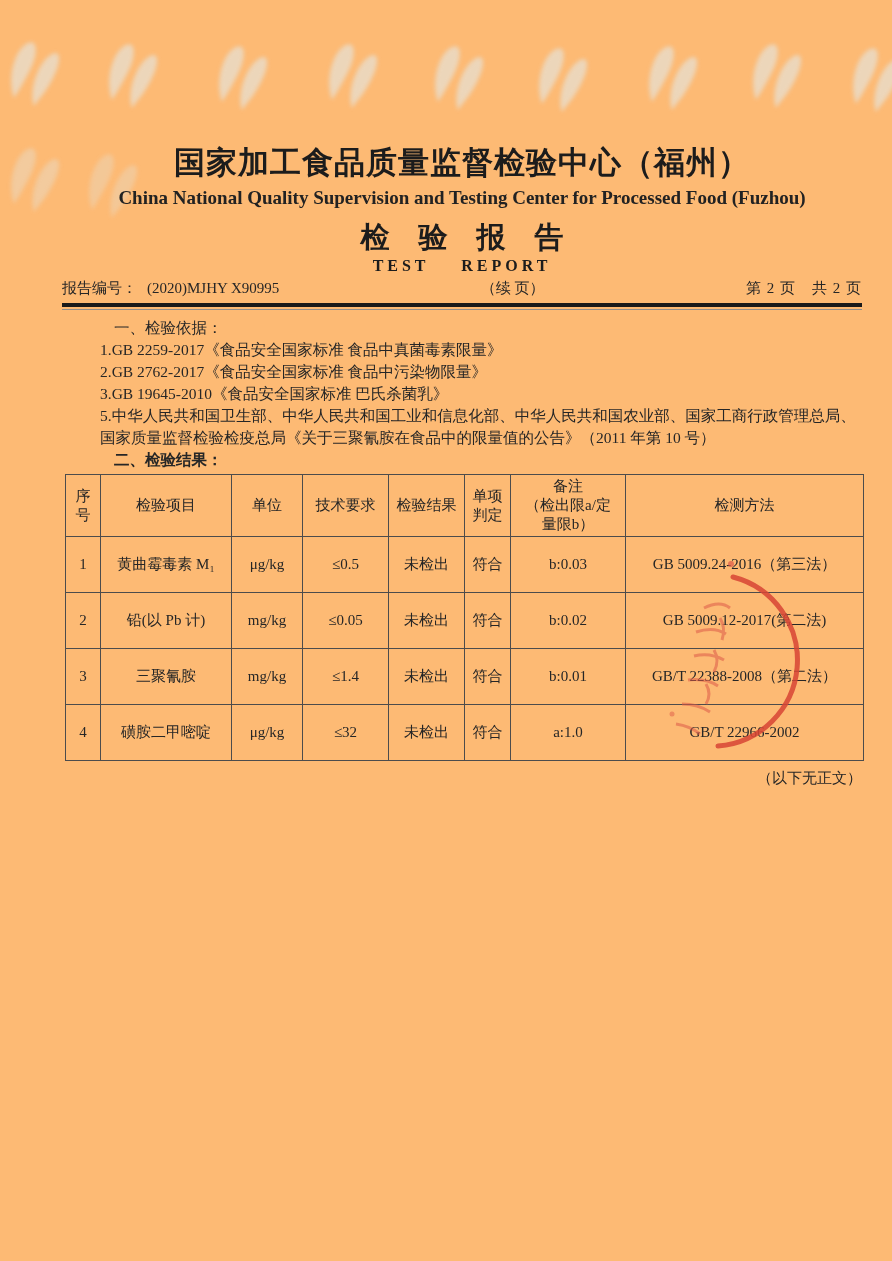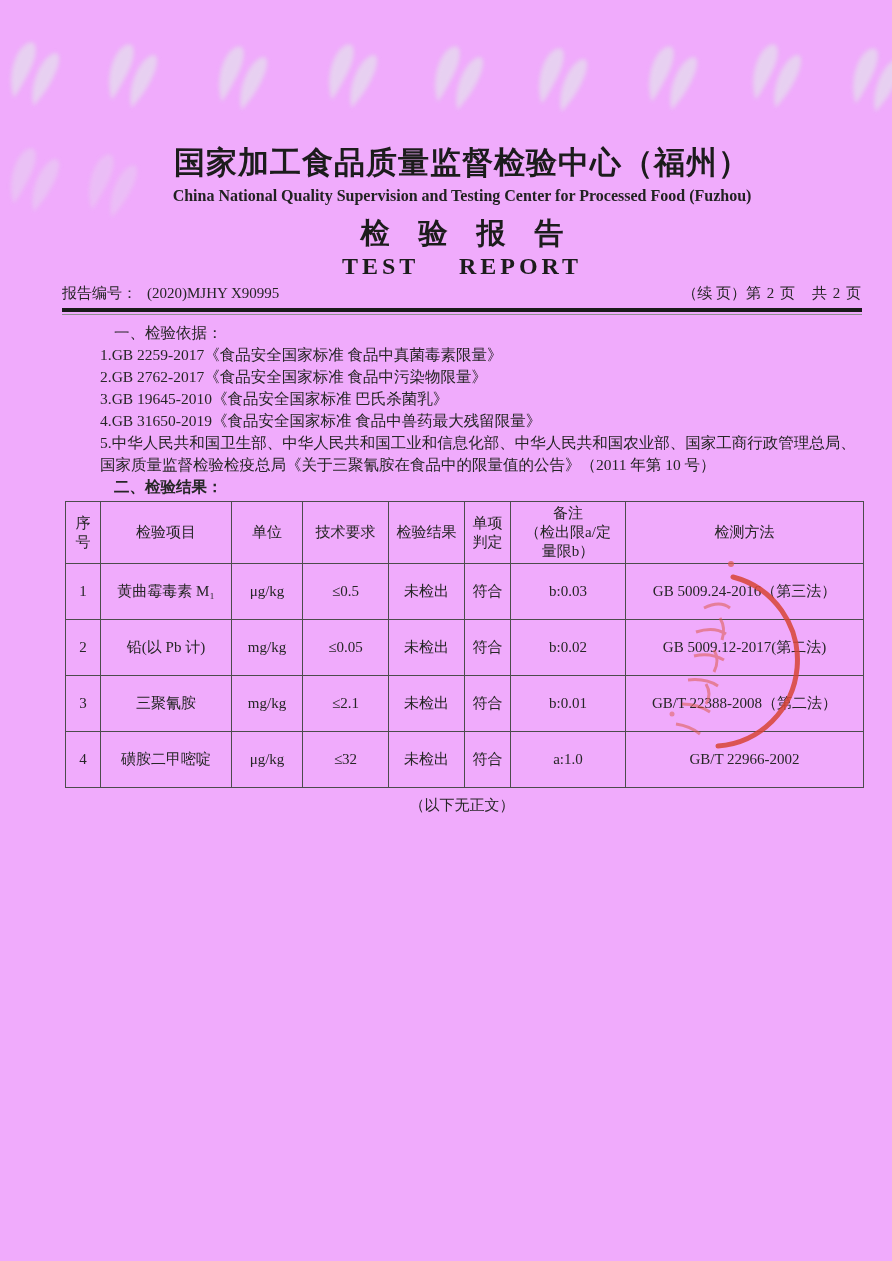--- a/index.html
+++ b/index.html
@@ -5,7 +5,7 @@
   html,body{margin:0;padding:0;background:#ffffff;}
   .page{
     position:relative;width:892px;height:1261px;margin:0 auto;
-    background:#f0abfc;overflow:hidden;
+    background:#fdba74;overflow:hidden;
     font-family:"Liberation Serif","DejaVu Serif",serif;color:#262626;
   }
   .artifacts{position:absolute;top:0;left:0;pointer-events:none;}

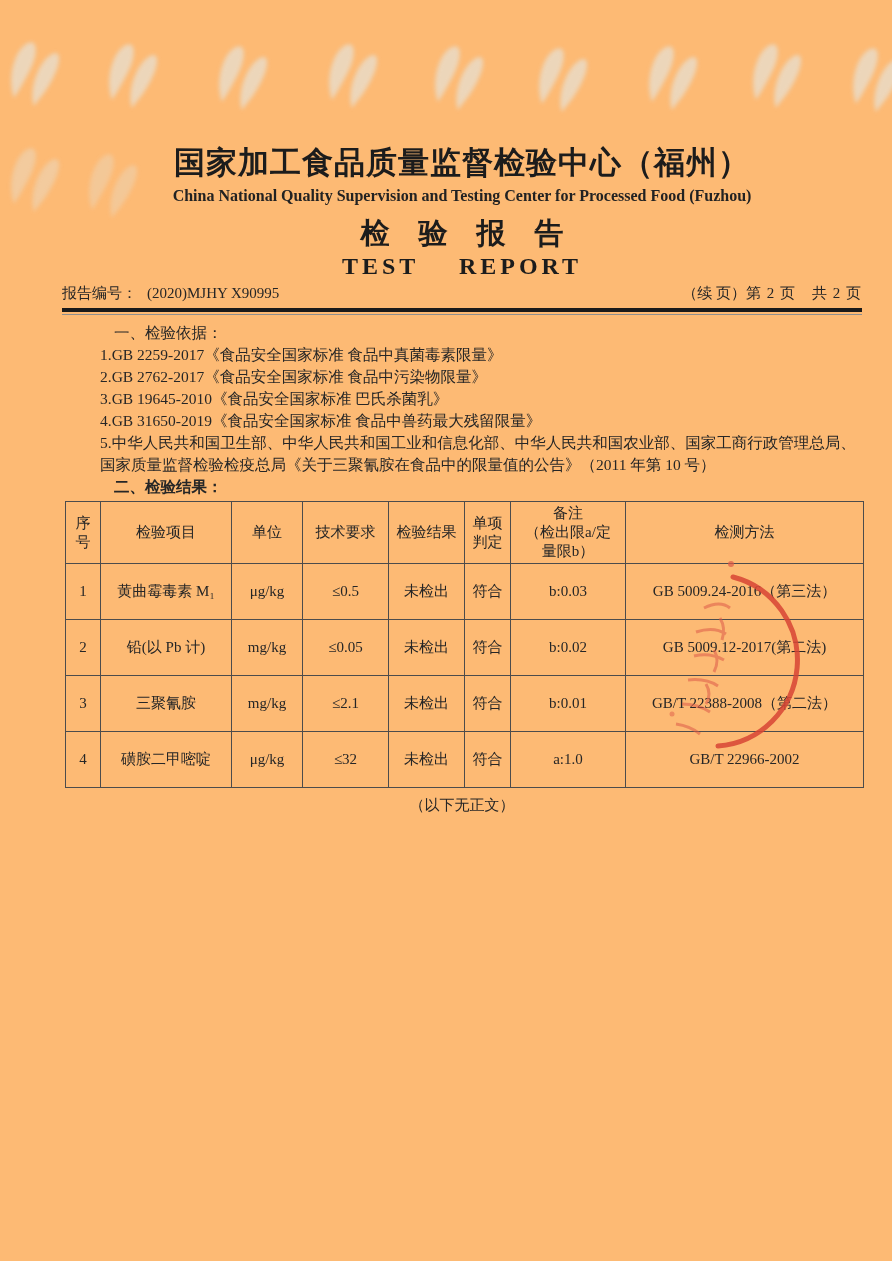--- a/index.html
+++ b/index.html
@@ -11,7 +11,7 @@
   .artifacts{position:absolute;top:0;left:0;pointer-events:none;}
   .content{position:absolute;left:62px;top:142px;width:800px;}
   .title-cn{margin:0;text-align:center;font-size:31px;font-weight:bold;letter-spacing:1px;color:#1c1c1c;}
-  .title-en{text-align:center;font-size:16px;font-weight:bold;margin-top:3px;color:#222;}
+  .title-en{text-align:center;font-size:19px;font-weight:bold;margin-top:3px;color:#222;}
   .report-cn{text-align:center;font-size:29px;font-weight:bold;margin-top:9px;color:#1c1c1c;}
   .report-en{text-align:center;font-size:24px;font-weight:bold;letter-spacing:4px;white-space:pre;margin-top:-1px;color:#1c1c1c;}
   .meta-row{display:flex;align-items:baseline;font-size:15px;margin-top:4px;}

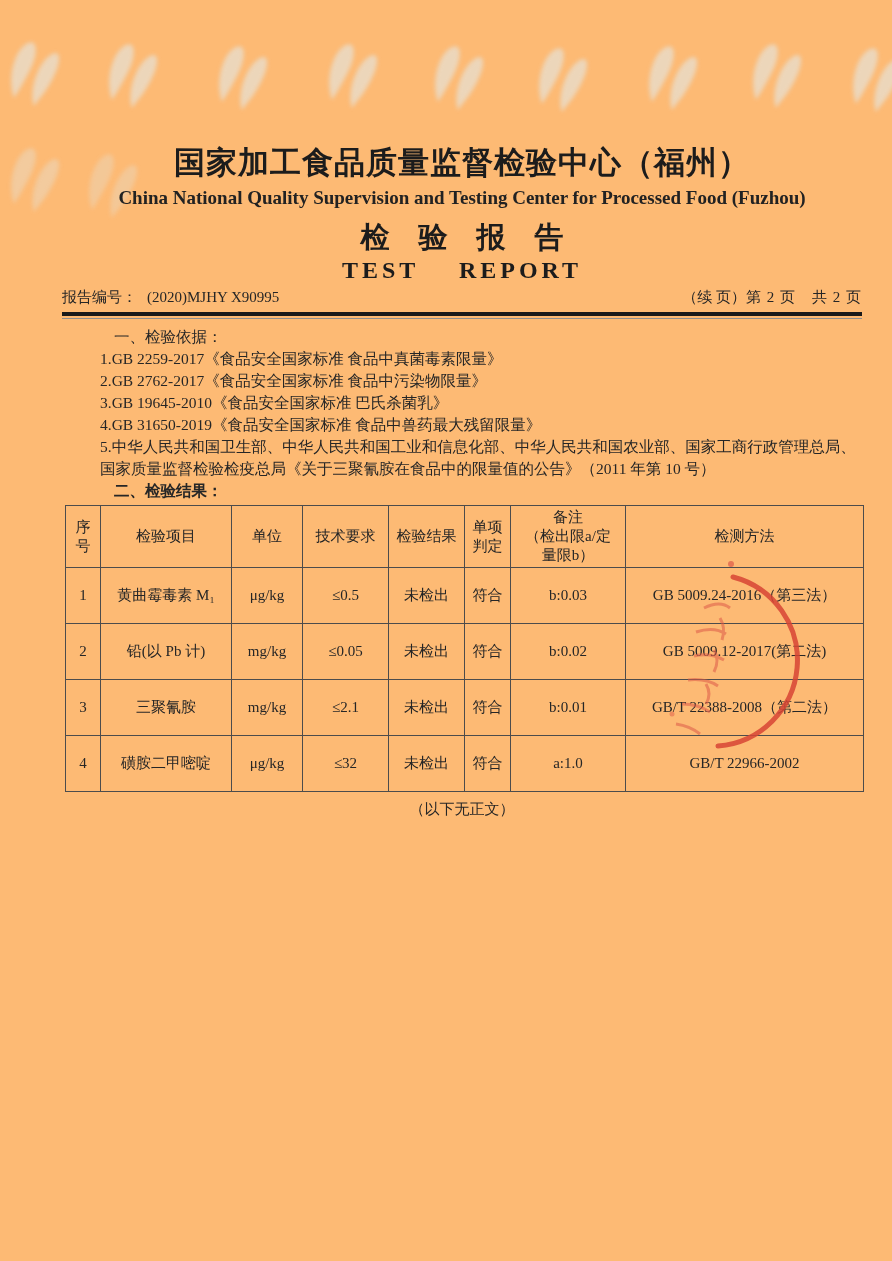--- a/index.html
+++ b/index.html
@@ -13,7 +13,7 @@
   .title-cn{margin:0;text-align:center;font-size:31px;font-weight:bold;letter-spacing:1px;color:#1c1c1c;}
   .title-en{text-align:center;font-size:19px;font-weight:bold;margin-top:3px;color:#222;}
   .report-cn{text-align:center;font-size:29px;font-weight:bold;margin-top:9px;color:#1c1c1c;}
-  .report-en{text-align:center;font-size:24px;font-weight:bold;letter-spacing:4px;white-space:pre;margin-top:-1px;color:#1c1c1c;}
+  .report-en{text-align:center;font-size:16px;font-weight:bold;letter-spacing:4px;white-space:pre;margin-top:-1px;color:#1c1c1c;}
   .meta-row{display:flex;align-items:baseline;font-size:15px;margin-top:4px;}
   .meta-left{white-space:nowrap;}
   .meta-label{margin-right:10px;}

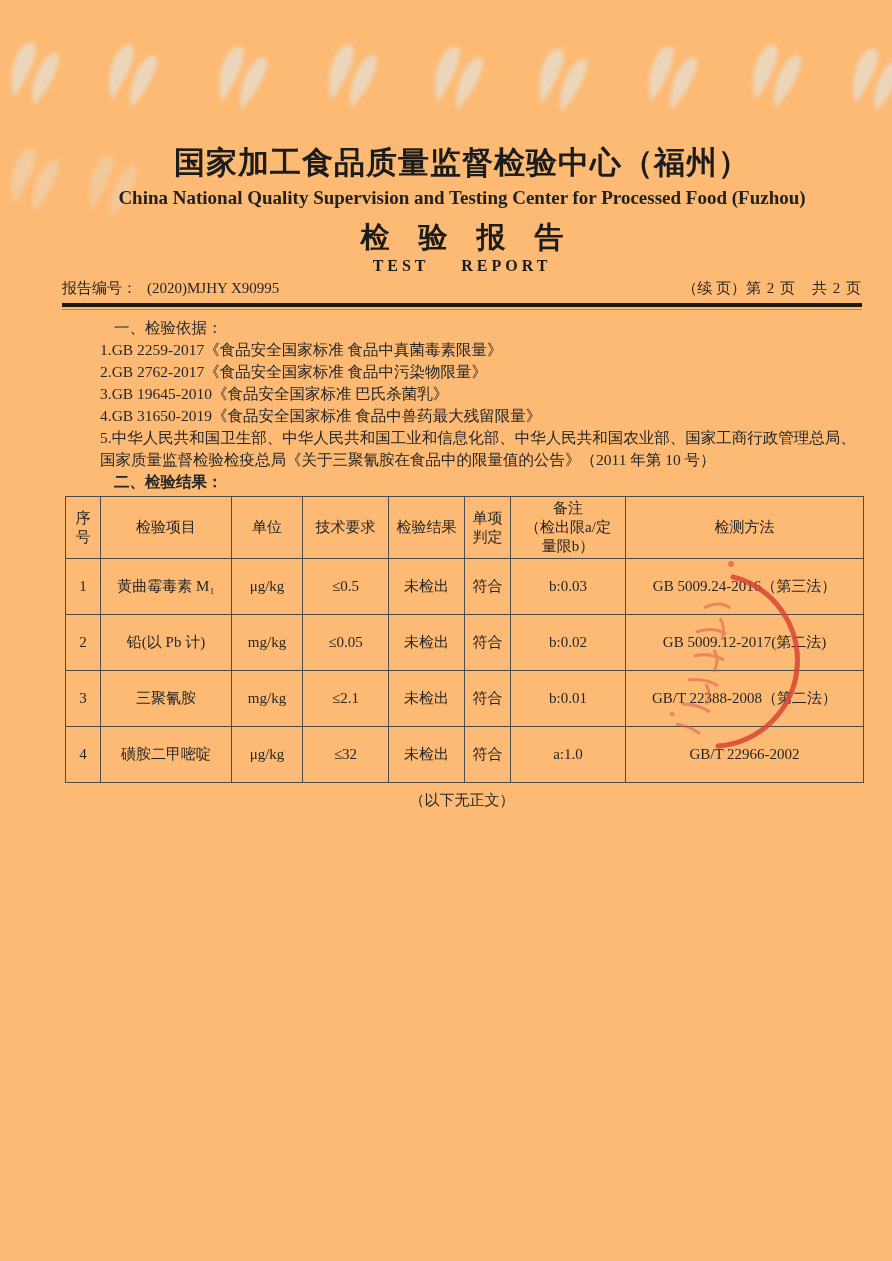--- a/index.html
+++ b/index.html
@@ -17,7 +17,7 @@
   .meta-row{display:flex;align-items:baseline;font-size:15px;margin-top:4px;}
   .meta-left{white-space:nowrap;}
   .meta-label{margin-right:10px;}
-  .meta-center{flex:1;text-align:right;}
+  .meta-center{flex:1;text-align:center;}
   .meta-right{white-space:nowrap;letter-spacing:1px;}
   .rule{margin-top:5px;border-top:4px solid #1a1a1a;border-bottom:1px solid #8f8f8f;height:2px;}
   .basis{margin-top:7px;font-size:15.5px;line-height:22px;}

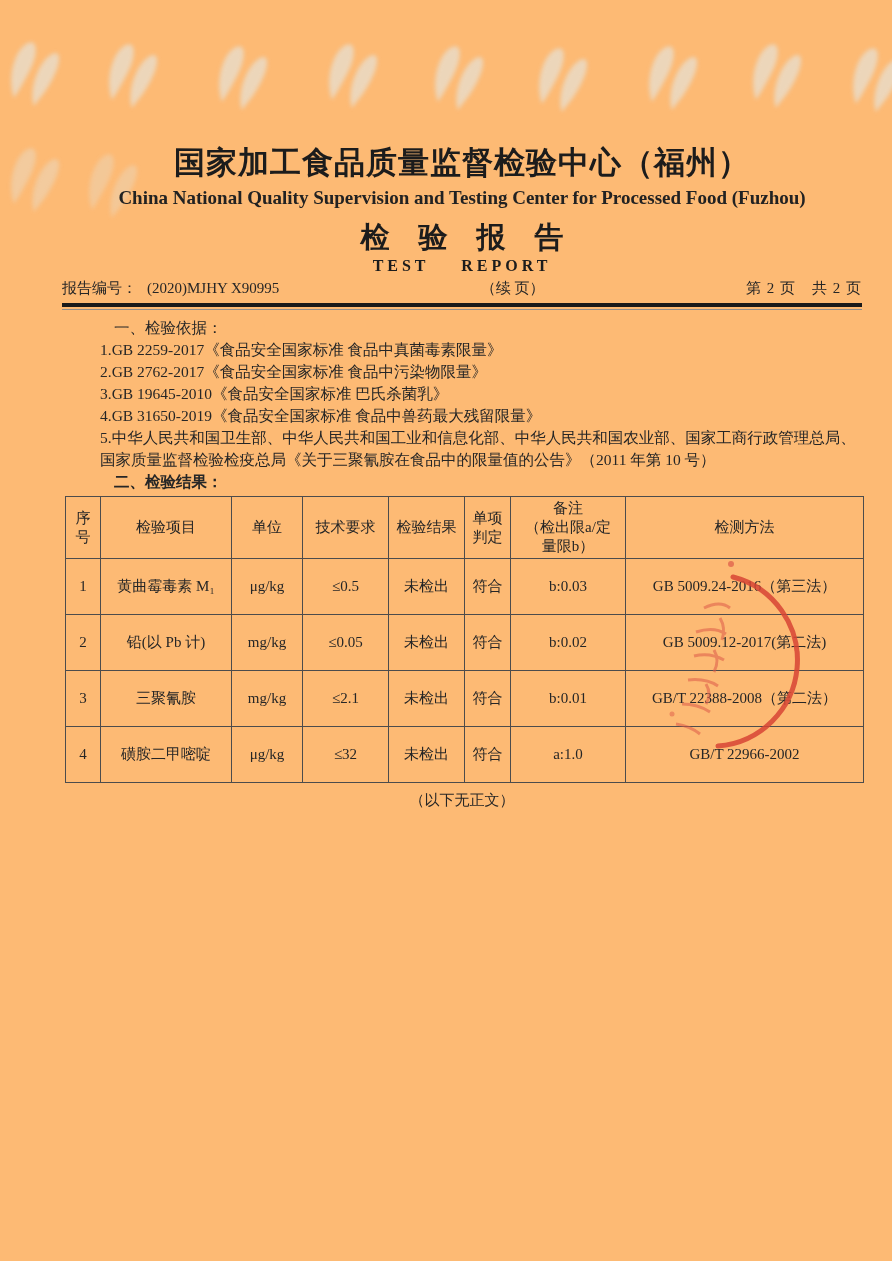--- a/index.html
+++ b/index.html
@@ -89,7 +89,6 @@
       <p class="item">1.GB 2259-2017《食品安全国家标准 食品中真菌毒素限量》</p>
       <p class="item">2.GB 2762-2017《食品安全国家标准 食品中污染物限量》</p>
       <p class="item">3.GB 19645-2010《食品安全国家标准 巴氏杀菌乳》</p>
-      <p class="item">4.GB 31650-2019《食品安全国家标准 食品中兽药最大残留限量》</p>
       <p class="item">5.中华人民共和国卫生部、中华人民共和国工业和信息化部、中华人民共和国农业部、国家工商行政管理总局、国家质量监督检验检疫总局《关于三聚氰胺在食品中的限量值的公告》（2011 年第 10 号）</p>
       <p class="sec-heading results-heading">二、检验结果：</p>
     </section>

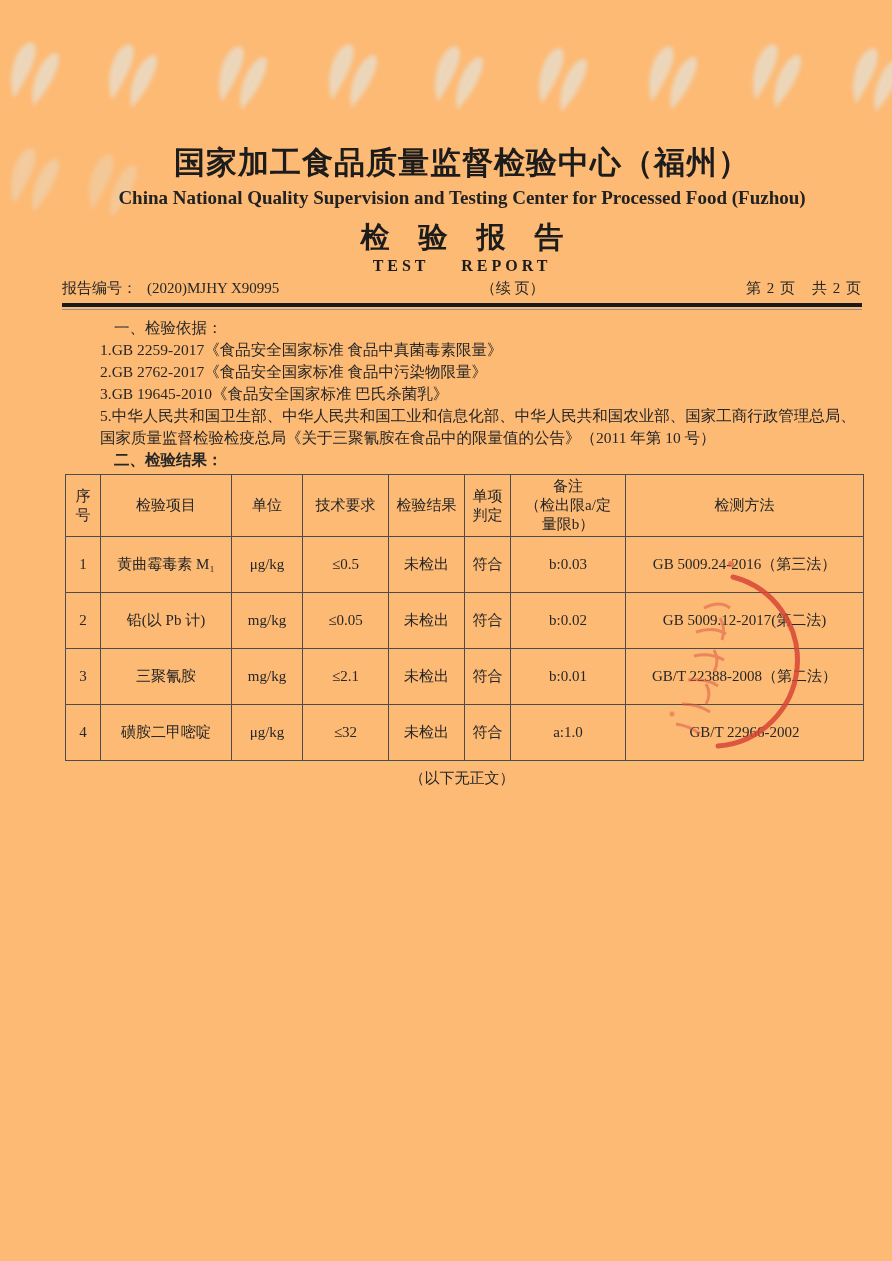--- a/index.html
+++ b/index.html
@@ -145,7 +145,7 @@
           <td>3</td>
           <td class="cell-item">三聚氰胺</td>
           <td>mg/kg</td>
-          <td>≤2.1</td>
+          <td>≤1.4</td>
           <td>未检出</td>
           <td>符合</td>
           <td>b:0.01</td>

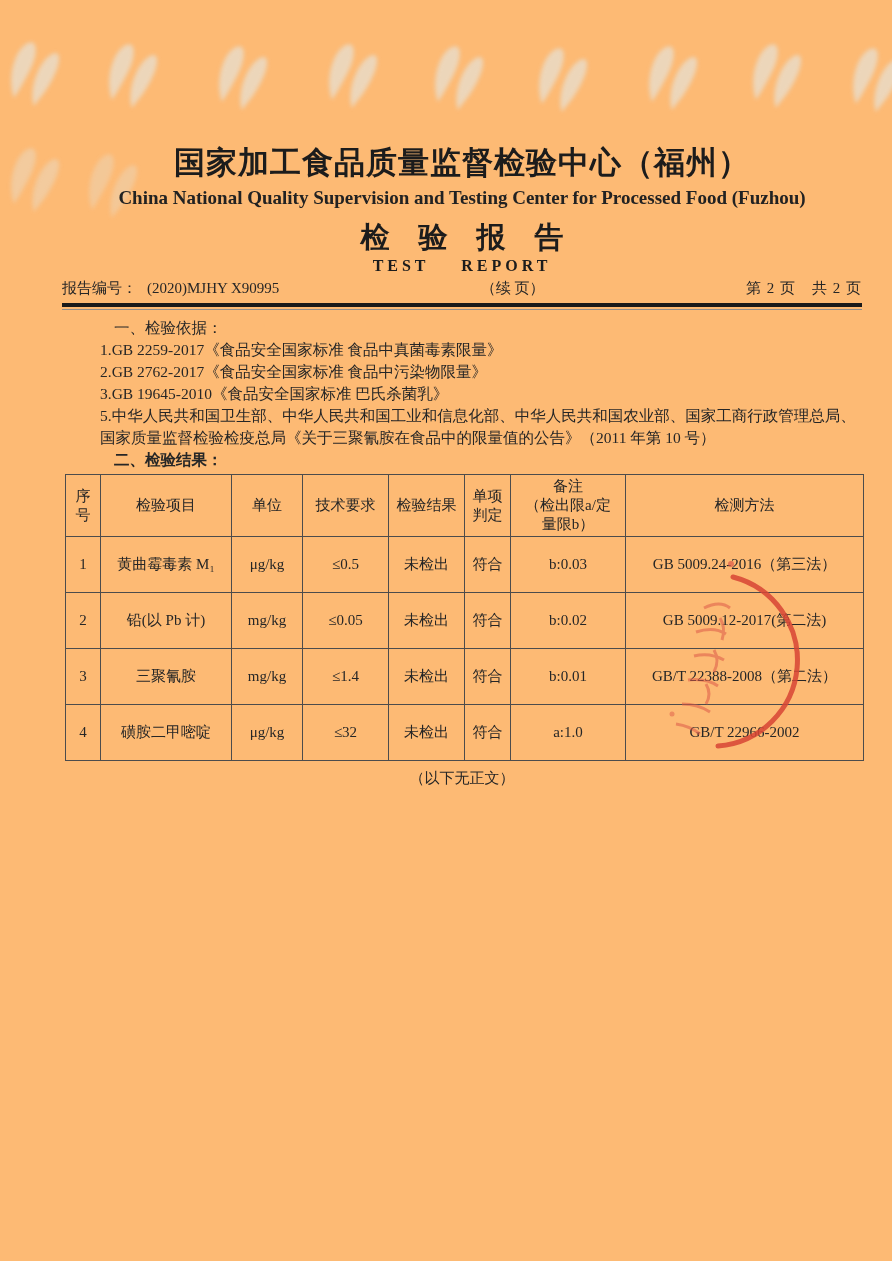--- a/index.html
+++ b/index.html
@@ -32,7 +32,7 @@
   table.results th{font-weight:normal;white-space:pre-line;line-height:19px;height:58px;}
   table.results td{height:56px;}
   td.cell-item,td.cell-method{text-align:left;padding-left:12px;}
-  .footer-note{text-align:center;font-size:15px;margin-top:8px;}
+  .footer-note{text-align:right;font-size:15px;margin-top:8px;}
   .stamp{position:absolute;left:636px;top:552px;pointer-events:none;}
 </style>
 </head>

